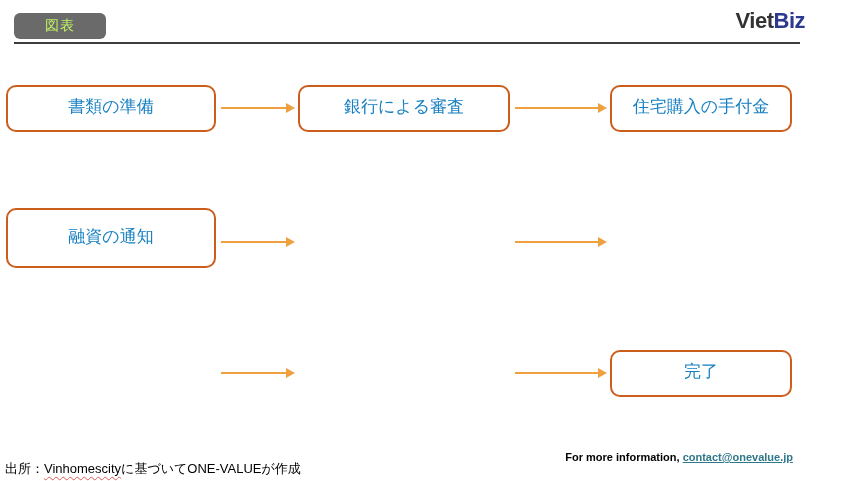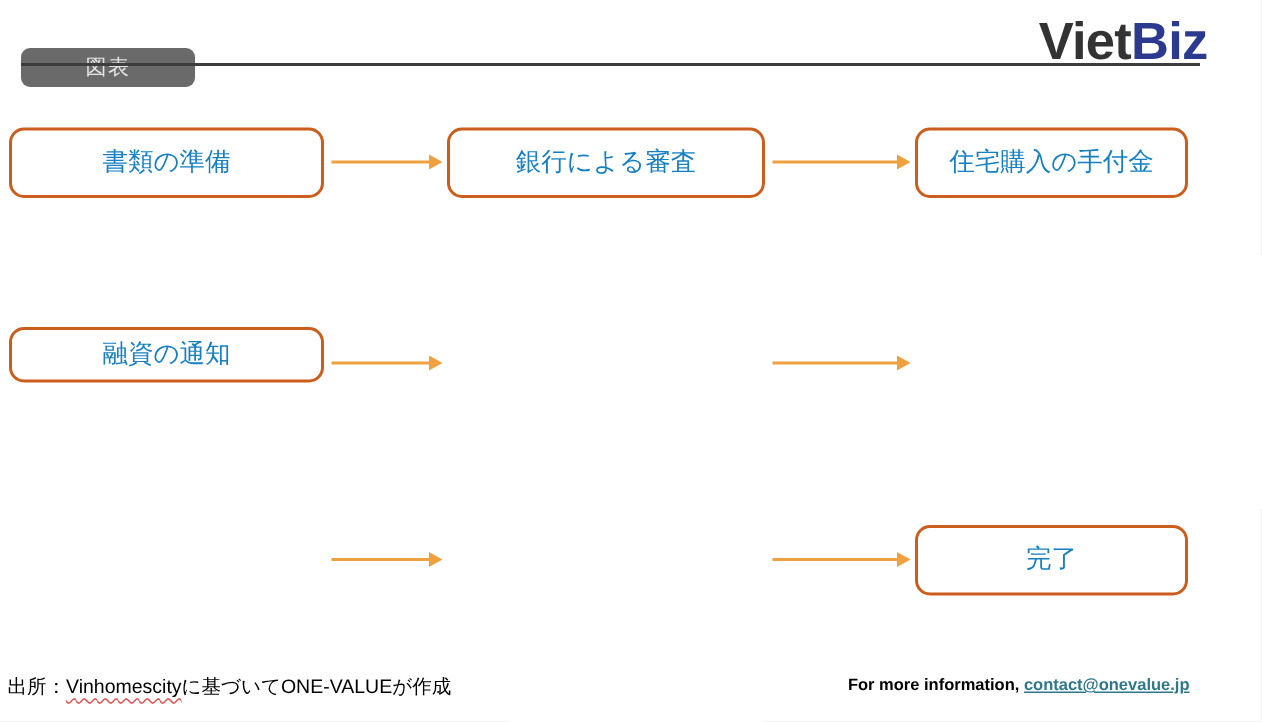--- a/index.html
+++ b/index.html
@@ -29,14 +29,13 @@
   .badge {
     position: absolute;
     left: 14px; top: 13px;
-    width: 116px; height: 26px;
+    width: 92px; height: 26px;
     background: var(--badge-bg);
     border-radius: 6px;
-    color: #e5e5e5;
+    color: #bef264;
     font-size: 14px;
     display: flex; align-items: center; justify-content: center;
     letter-spacing: 1px;
-    margin-top: 19px;
   }
   .title {
     position: absolute;

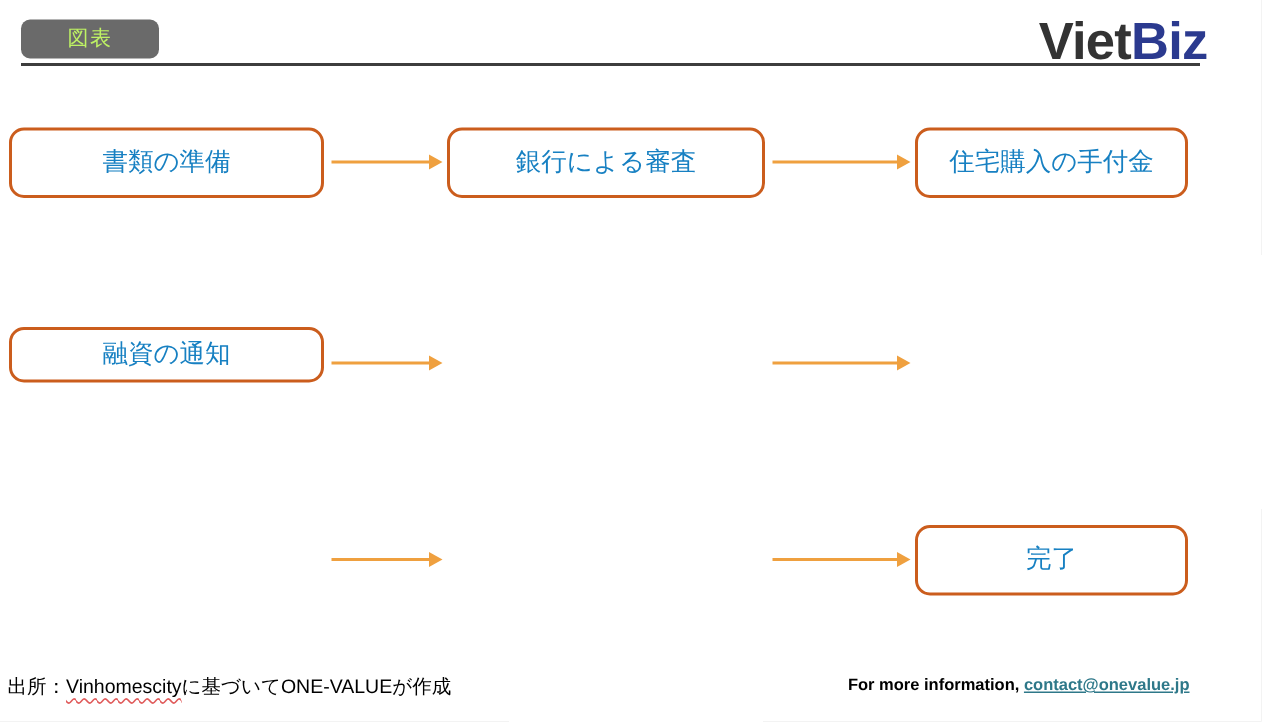--- a/index.html
+++ b/index.html
@@ -48,7 +48,7 @@
   .logo {
     position: absolute;
     right: 36px; top: 8px;
-    font-size: 35px;
+    font-size: 22px;
     font-weight: 800;
     letter-spacing: -0.5px;
     white-space: nowrap;

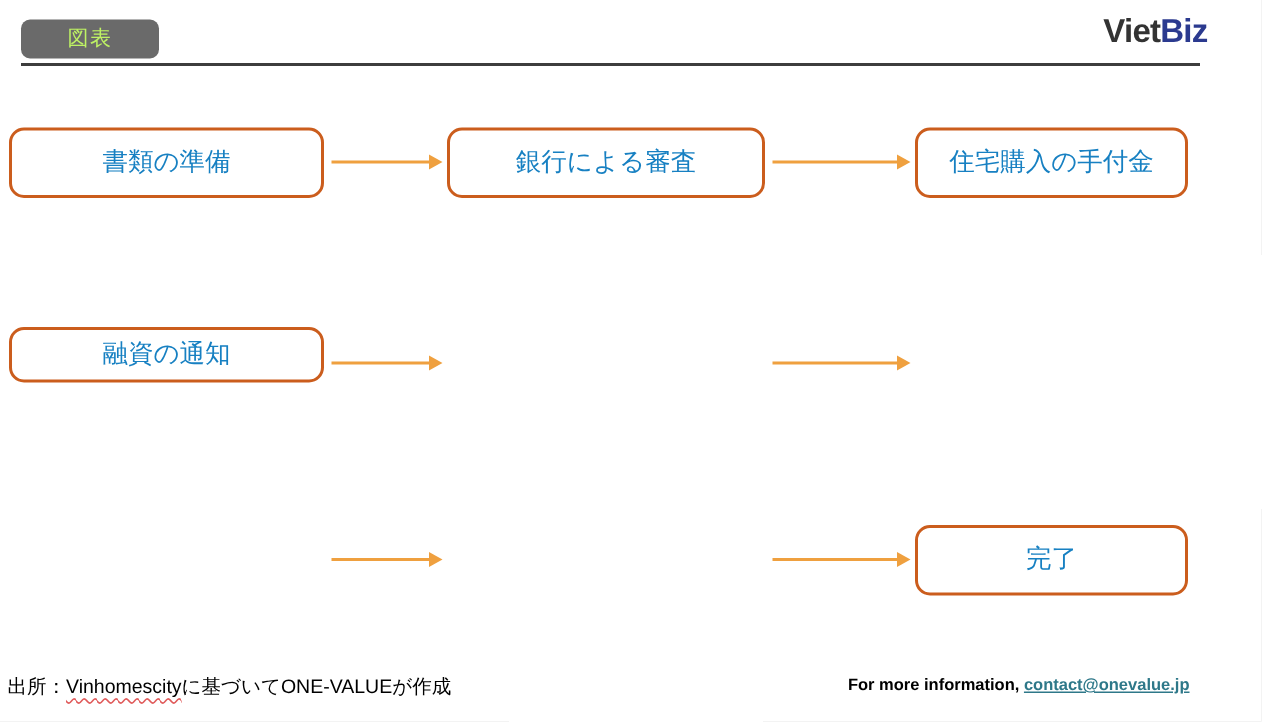--- a/index.html
+++ b/index.html
@@ -74,6 +74,7 @@
     display: flex; align-items: center; justify-content: center;
     text-align: center;
     padding: 2px 8px;
+    font-family: Liberation Mono, monospace;
   }
   .c1 { left: 6px;   width: 210px; }
   .c2 { left: 298px; width: 212px; }

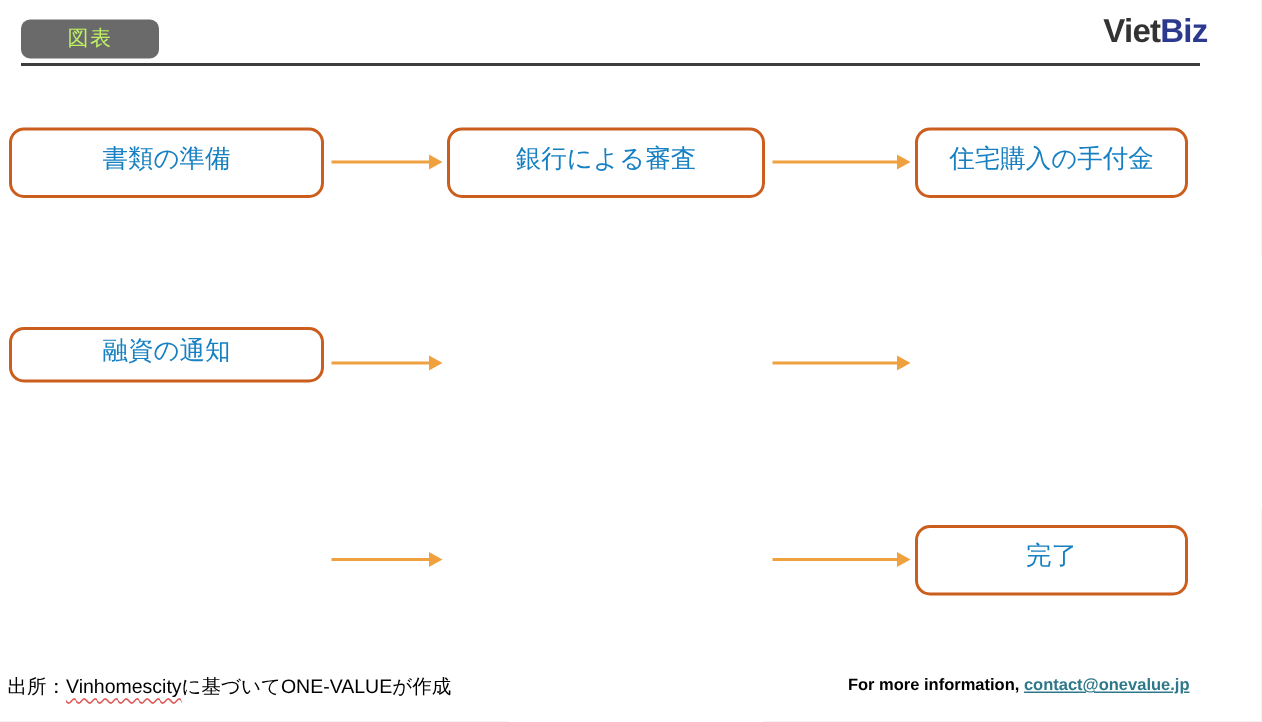--- a/index.html
+++ b/index.html
@@ -80,7 +80,7 @@
   .c2 { left: 298px; width: 212px; }
   .c3 { left: 610px; width: 182px; }
   .r1 { top: 85px;  height: 47px; }
-  .r2 { top: 218px; height: 37px; }
+  .r2 { top: 208px; height: 60px; }
   .r3 { top: 350px; height: 47px; }
   .step.r2.c3 { top: 214px; height: 56px; }
 

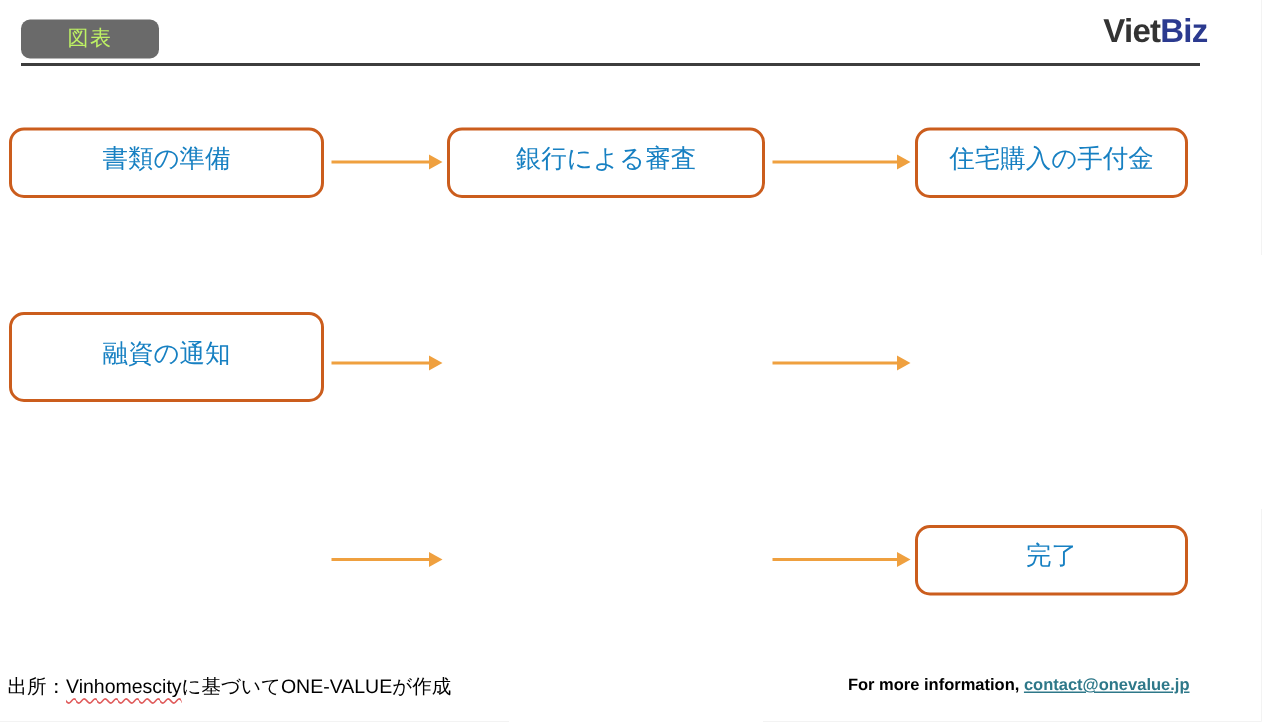--- a/index.html
+++ b/index.html
@@ -108,7 +108,7 @@
   
   .source {
     position: absolute;
-    left: 5px; top: 449px;
+    left: 5px; top: 460px;
     font-size: 13px;
     color: #000000;
     white-space: nowrap;

